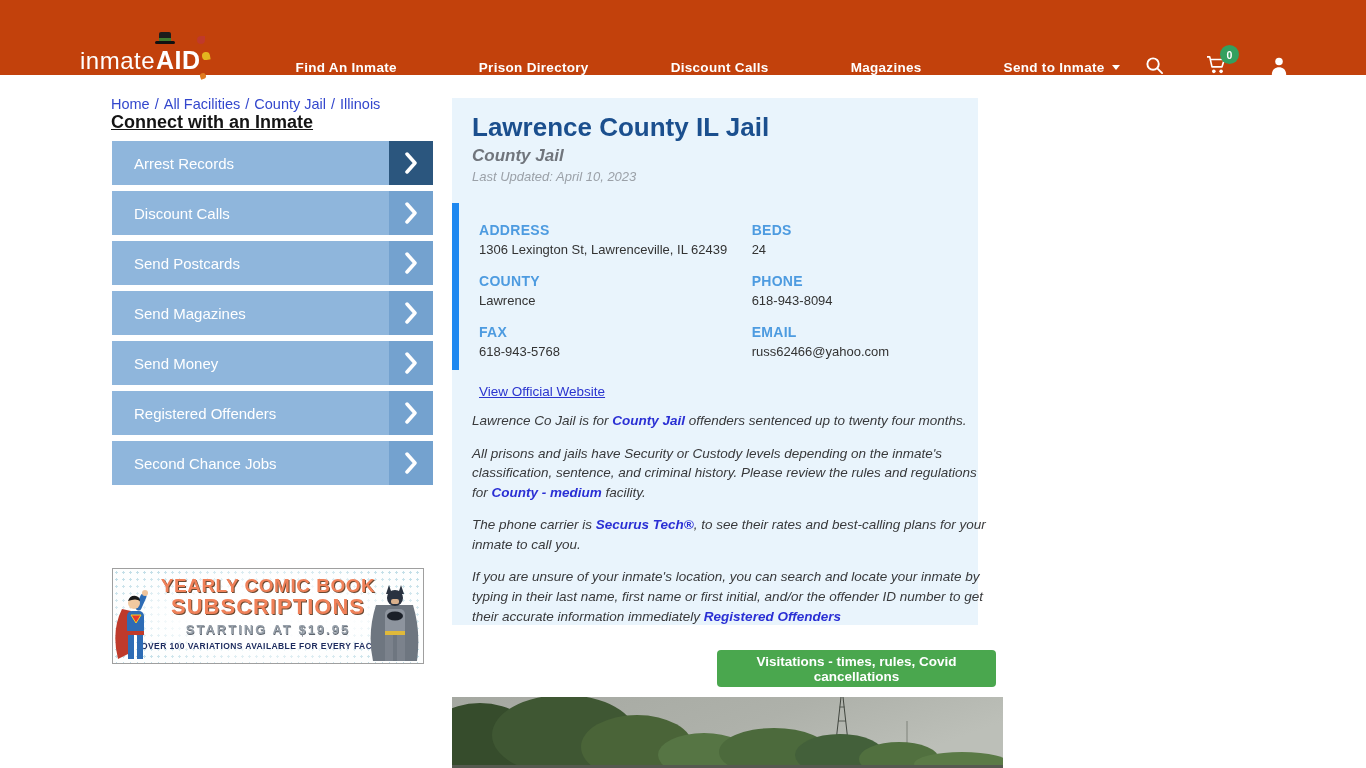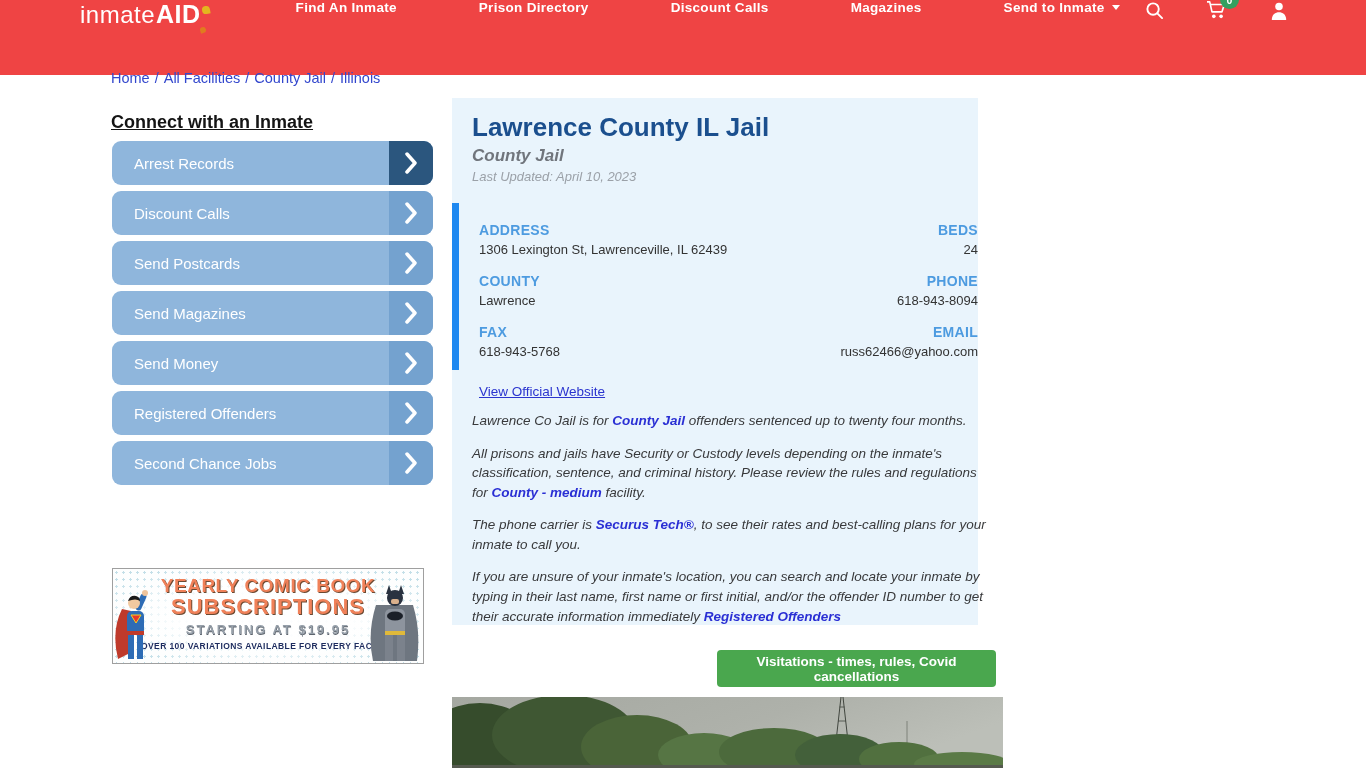--- a/index.html
+++ b/index.html
@@ -7,7 +7,7 @@
   .page { position: relative; width: 1366px; height: 768px; background: #fff; overflow: hidden; }
 
   
-  .navbar { position: absolute; top:0; left:0; width:1366px; height:75px; background:#ef4444; display:flex; align-items:flex-start; }
+  .navbar { position: absolute; top:0; left:0; width:1366px; height:75px; background:#c2410c; display:flex; align-items:flex-end; }
   .logo { margin-left:80px; position:relative; display:flex; align-items:baseline; color:#fff; cursor:pointer; }
   .logo-inmate { font-size:24px; font-weight:400; letter-spacing:.5px; }
   .logo-aid { font-size:25px; font-weight:800; margin-left:1px; letter-spacing:.5px; }

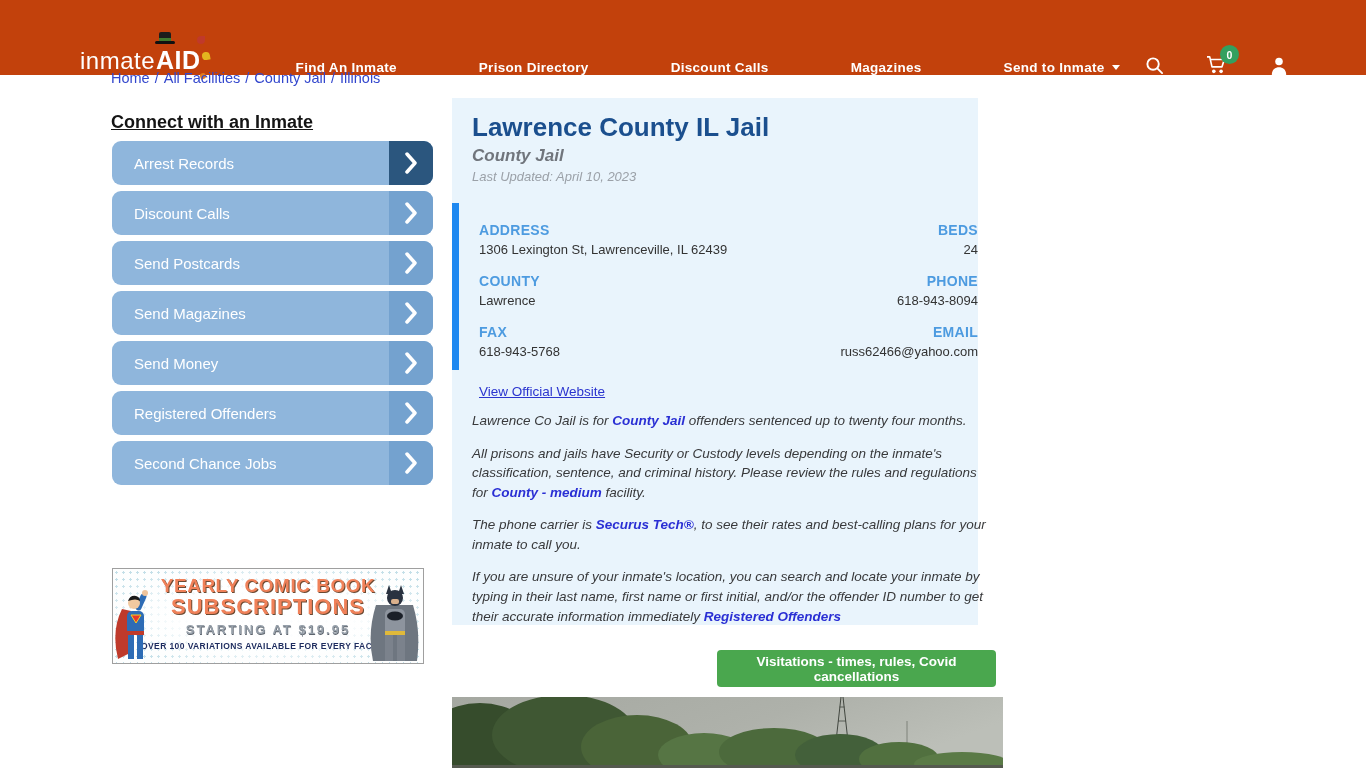--- a/index.html
+++ b/index.html
@@ -29,7 +29,7 @@
   .cart-badge { position:absolute; top:-10px; right:-11px; width:19px; height:19px; background:#33a05f; border-radius:50%; color:#fff; font-size:10.5px; font-weight:700; display:flex; align-items:center; justify-content:center; }
 
   
-  .breadcrumb { position:absolute; left:111px; top:70px; font-size:14.5px; color:#3347cd; }
+  .breadcrumb { position:absolute; left:111px; top:96px; font-size:14.5px; color:#3347cd; }
   .crumb { cursor:pointer; }
   .crumb-sep { margin:0 5px; }
 

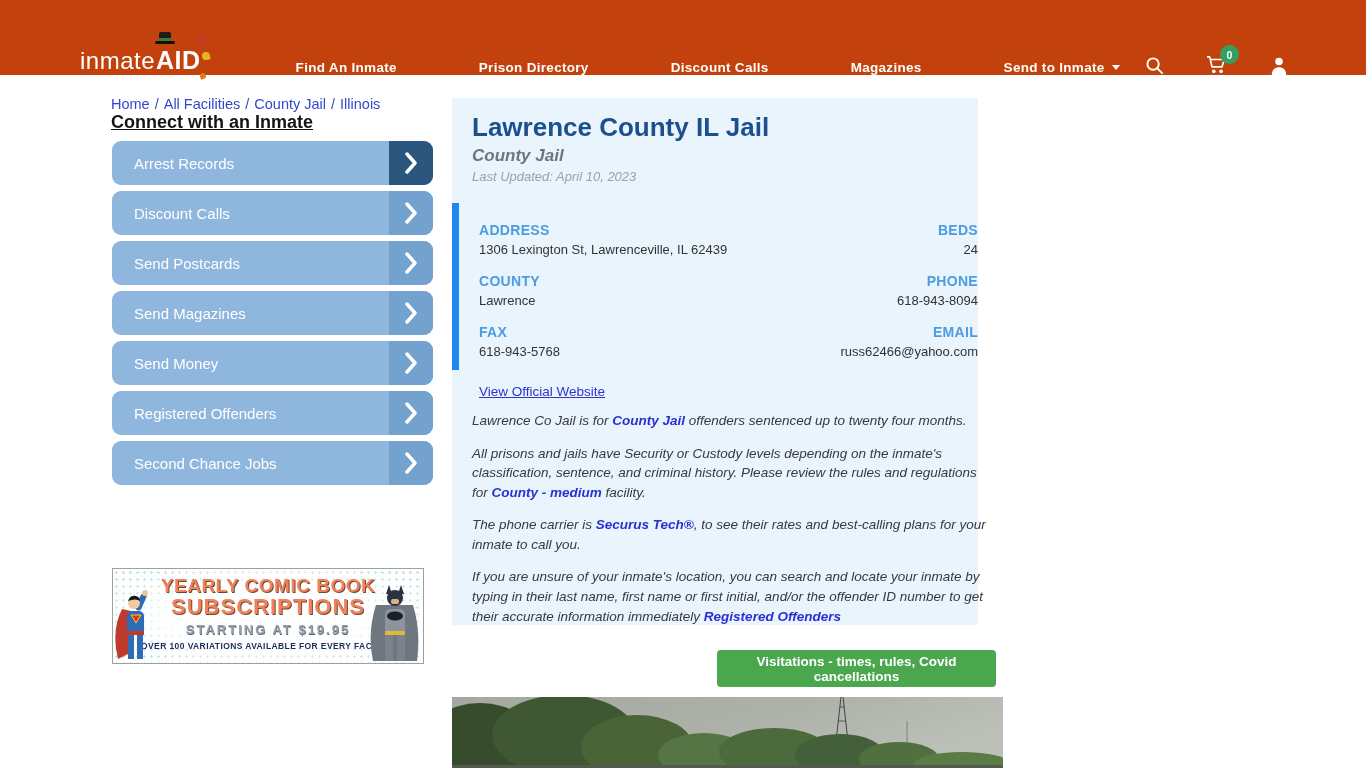--- a/index.html
+++ b/index.html
@@ -36,7 +36,7 @@
   
   .sidebar-heading { position:absolute; left:111px; top:112px; font-size:18px; font-weight:800; color:#141414; text-decoration:underline; }
   .side-menu { position:absolute; left:112px; top:141px; width:321px; display:flex; flex-direction:column; gap:6px; }
-  .side-btn { height:44px; background:#8fb6dc; border-radius:9px; display:flex; align-items:center; cursor:pointer; overflow:hidden; }
+  .side-btn { height:44px; background:#8fb6dc; border-radius:0; display:flex; align-items:center; cursor:pointer; overflow:hidden; }
   .sb-label { flex:1; color:#fff; font-size:15px; padding-left:22px; }
   .sb-chev { width:44px; height:44px; background:#74a2cf; display:flex; align-items:center; justify-content:center; flex:none; }
   .side-btn.is-first .sb-chev { background:#2b567e; }

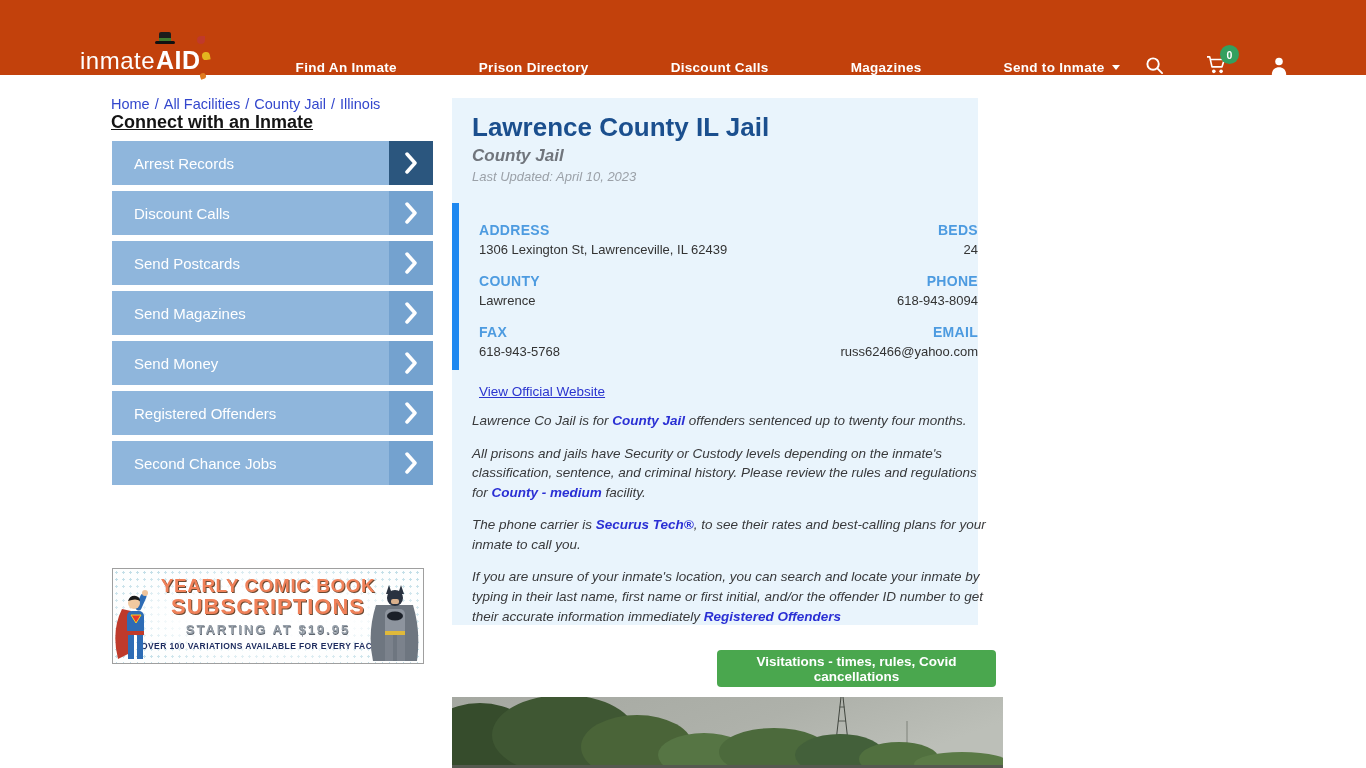--- a/index.html
+++ b/index.html
@@ -65,7 +65,7 @@
   .accent-bar { position:absolute; left:0; top:0; width:7px; height:167px; background:#1e88f0; }
   .drow { display:flex; margin-bottom:16px; }
   .dcell { width:277px; }
-  .dcell + .dcell { width:230px;text-align:right; }
+  .dcell + .dcell { width:230px; }
   .dlabel { color:#4d9be0; font-size:14px; font-weight:700; letter-spacing:.3px; margin-bottom:4px; }
   .dvalue { color:#333; font-size:13px; }
   .website-link { display:inline-block; margin-top:9px; color:#2b35cf; font-size:13.5px; text-decoration:underline; cursor:pointer; }

